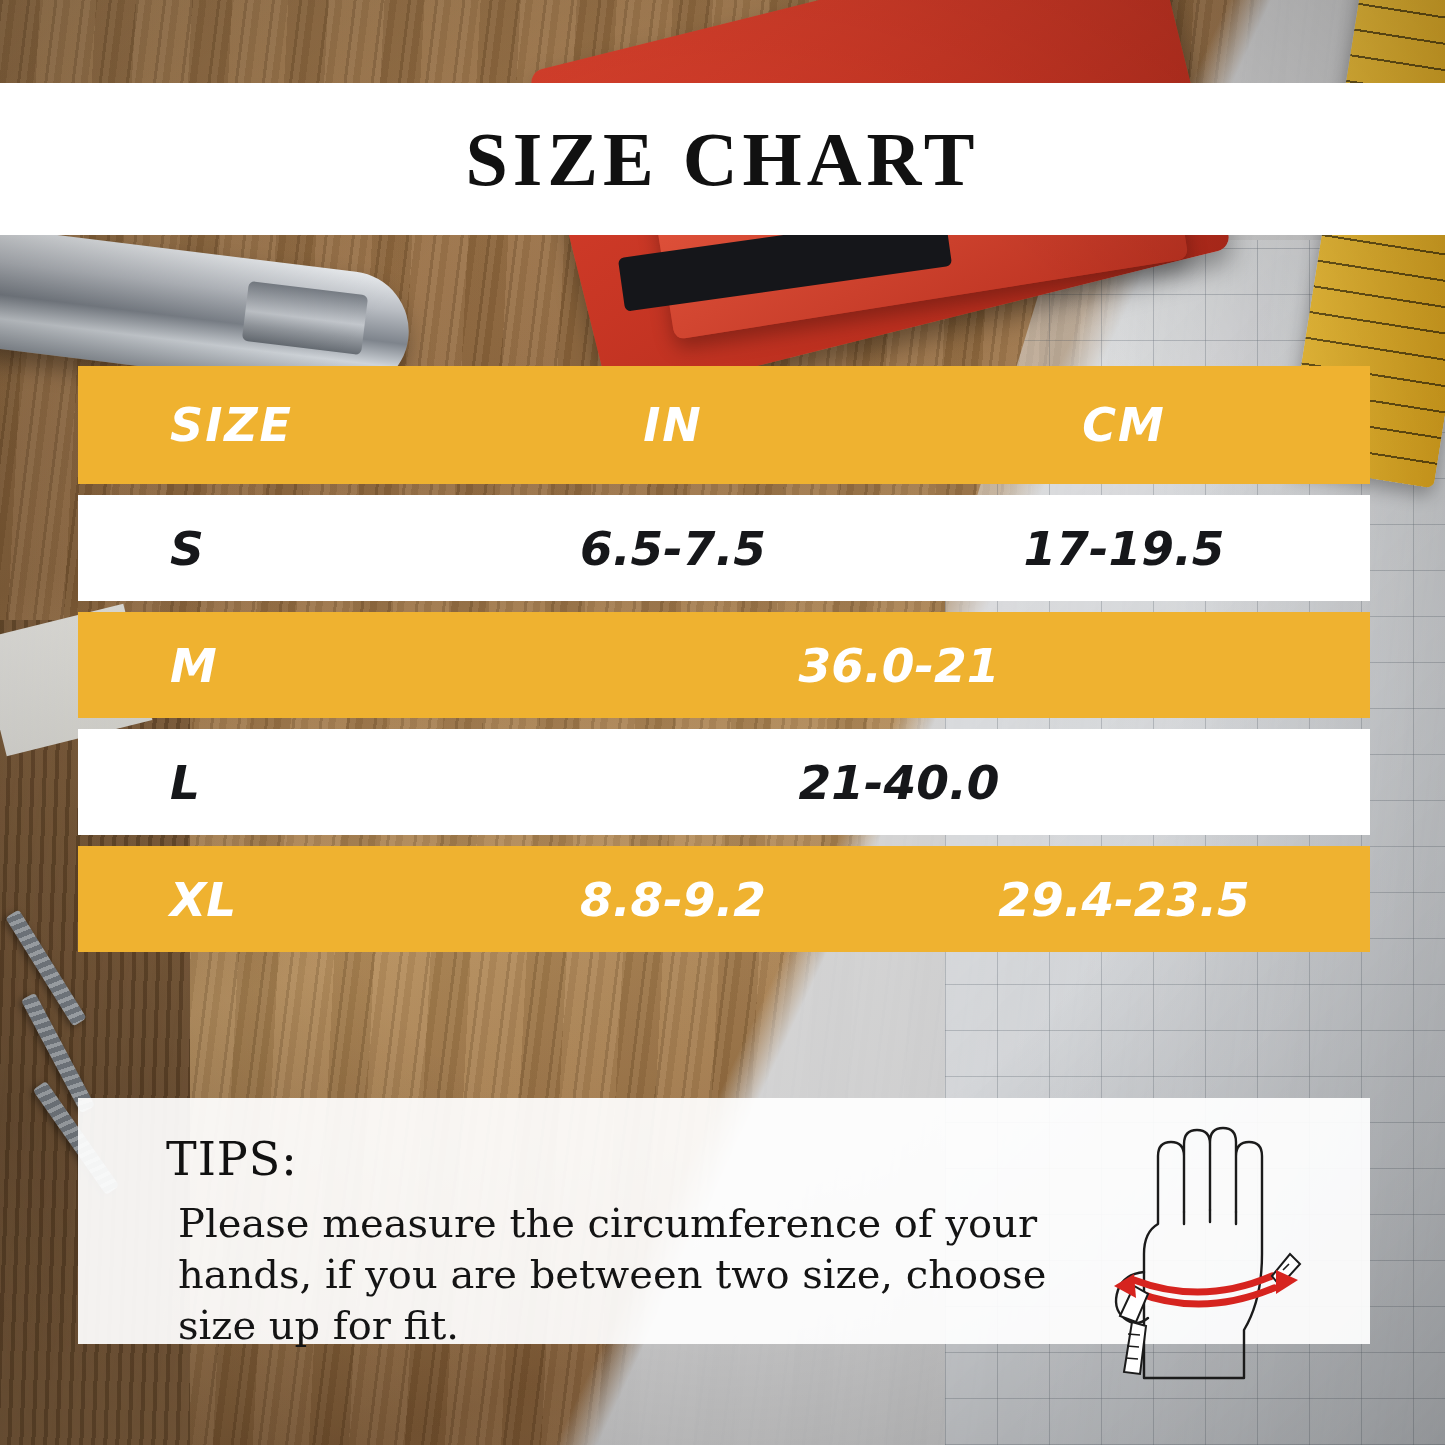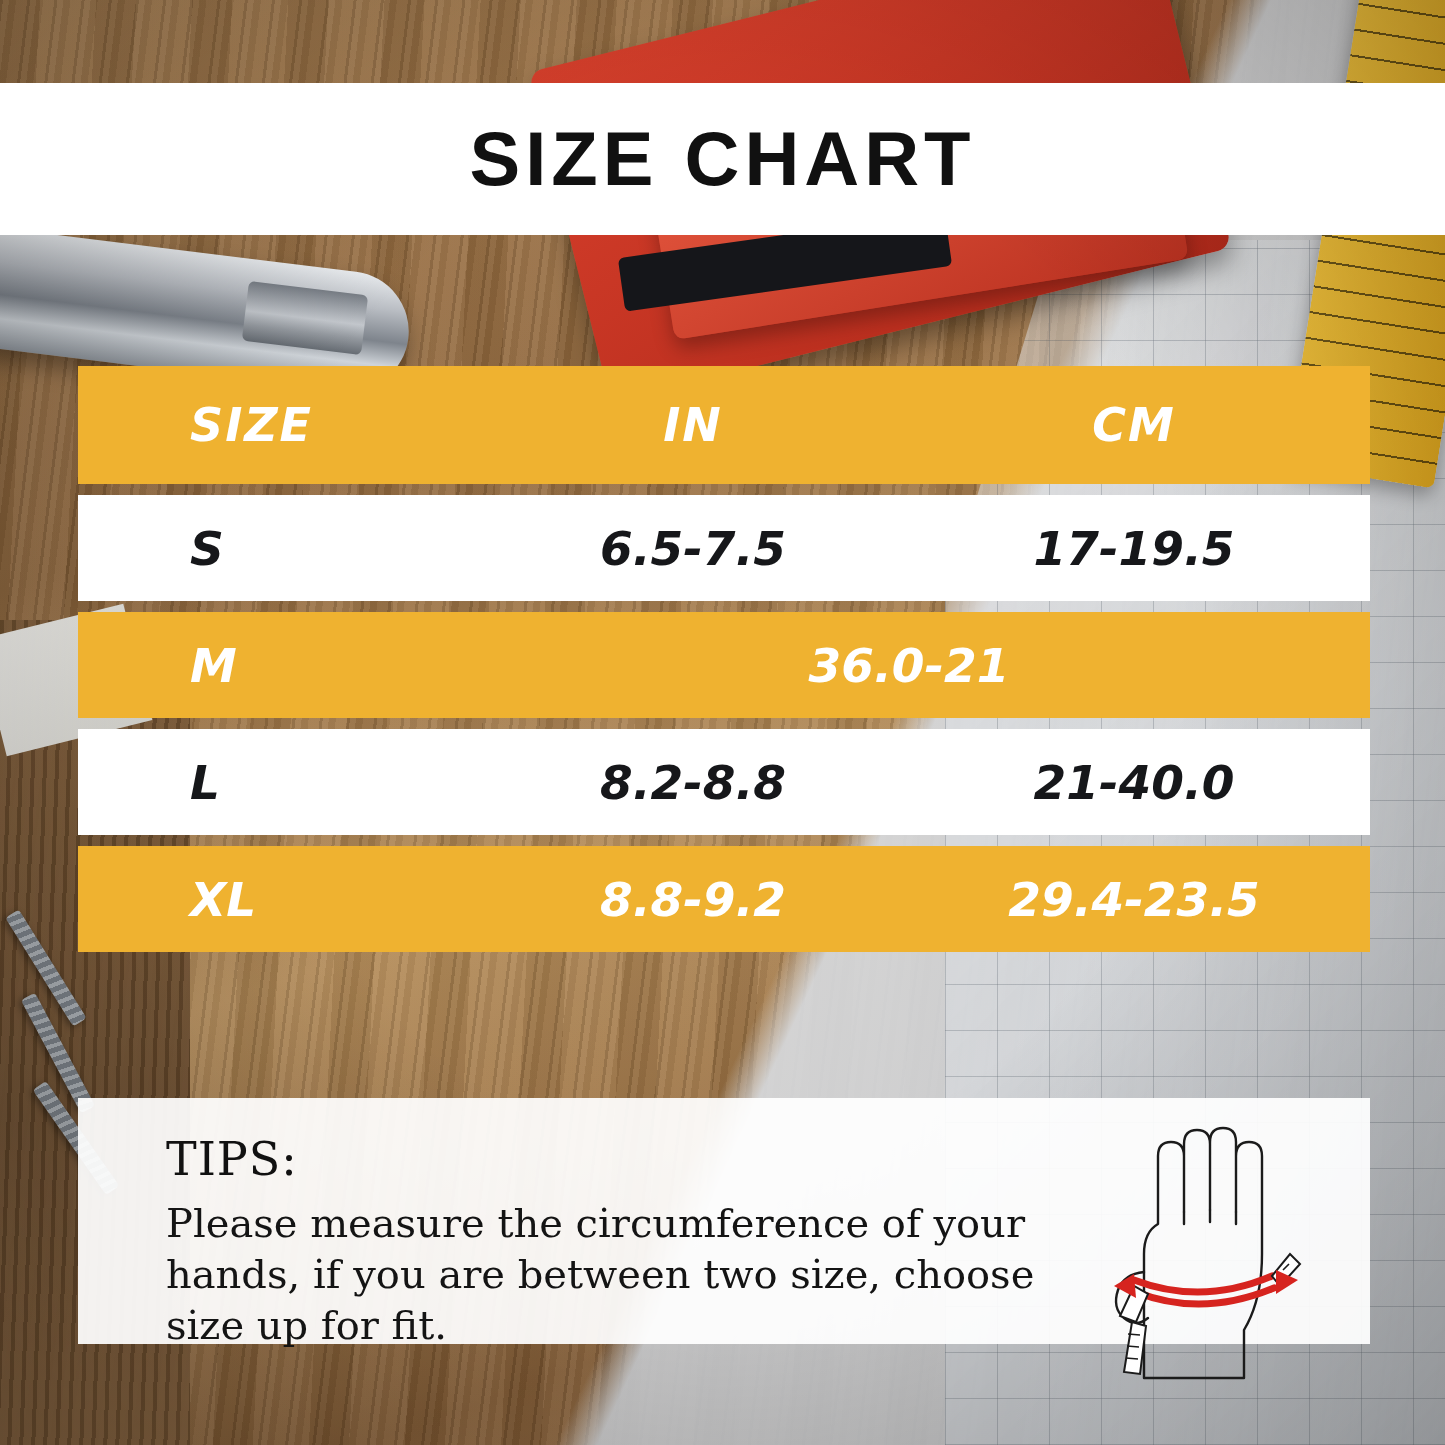--- a/index.html
+++ b/index.html
@@ -151,7 +151,7 @@
     justify-content: center;
   }
   .header-title {
-    font-family: Liberation Sans, sans-serif;
+    font-family: Liberation Serif, serif;
     font-weight: bold;
     font-size: 76px;
     letter-spacing: 5px;

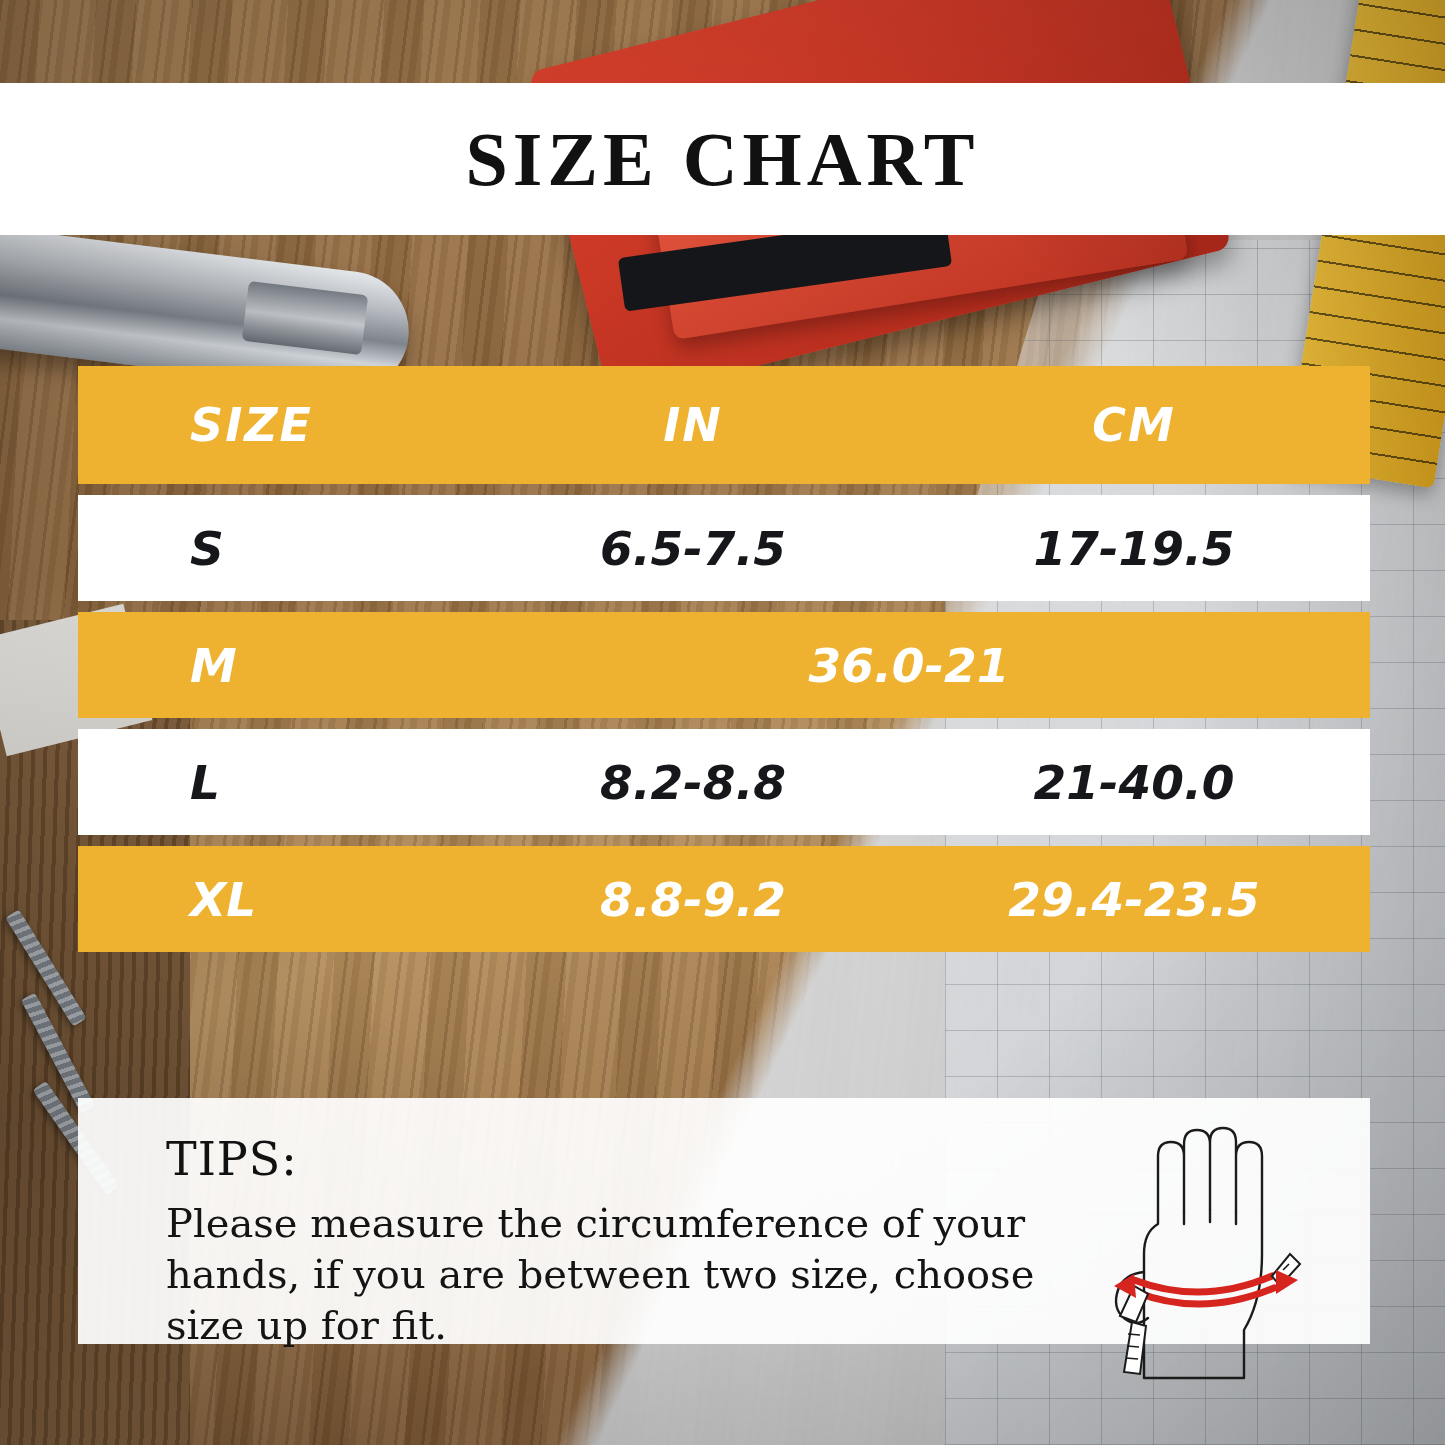--- a/index.html
+++ b/index.html
@@ -185,7 +185,7 @@
     line-height: 1;
     white-space: nowrap;
   }
-  .c-size { width: 370px; padding-left: 92px; box-sizing: border-box; margin-left: 20px; }
+  .c-size { width: 370px; padding-left: 92px; box-sizing: border-box; }
   .c-in   { width: 450px; text-align: center; }
   .c-cm   { flex: 1; text-align: center; padding-right: 20px; box-sizing: border-box; }
 

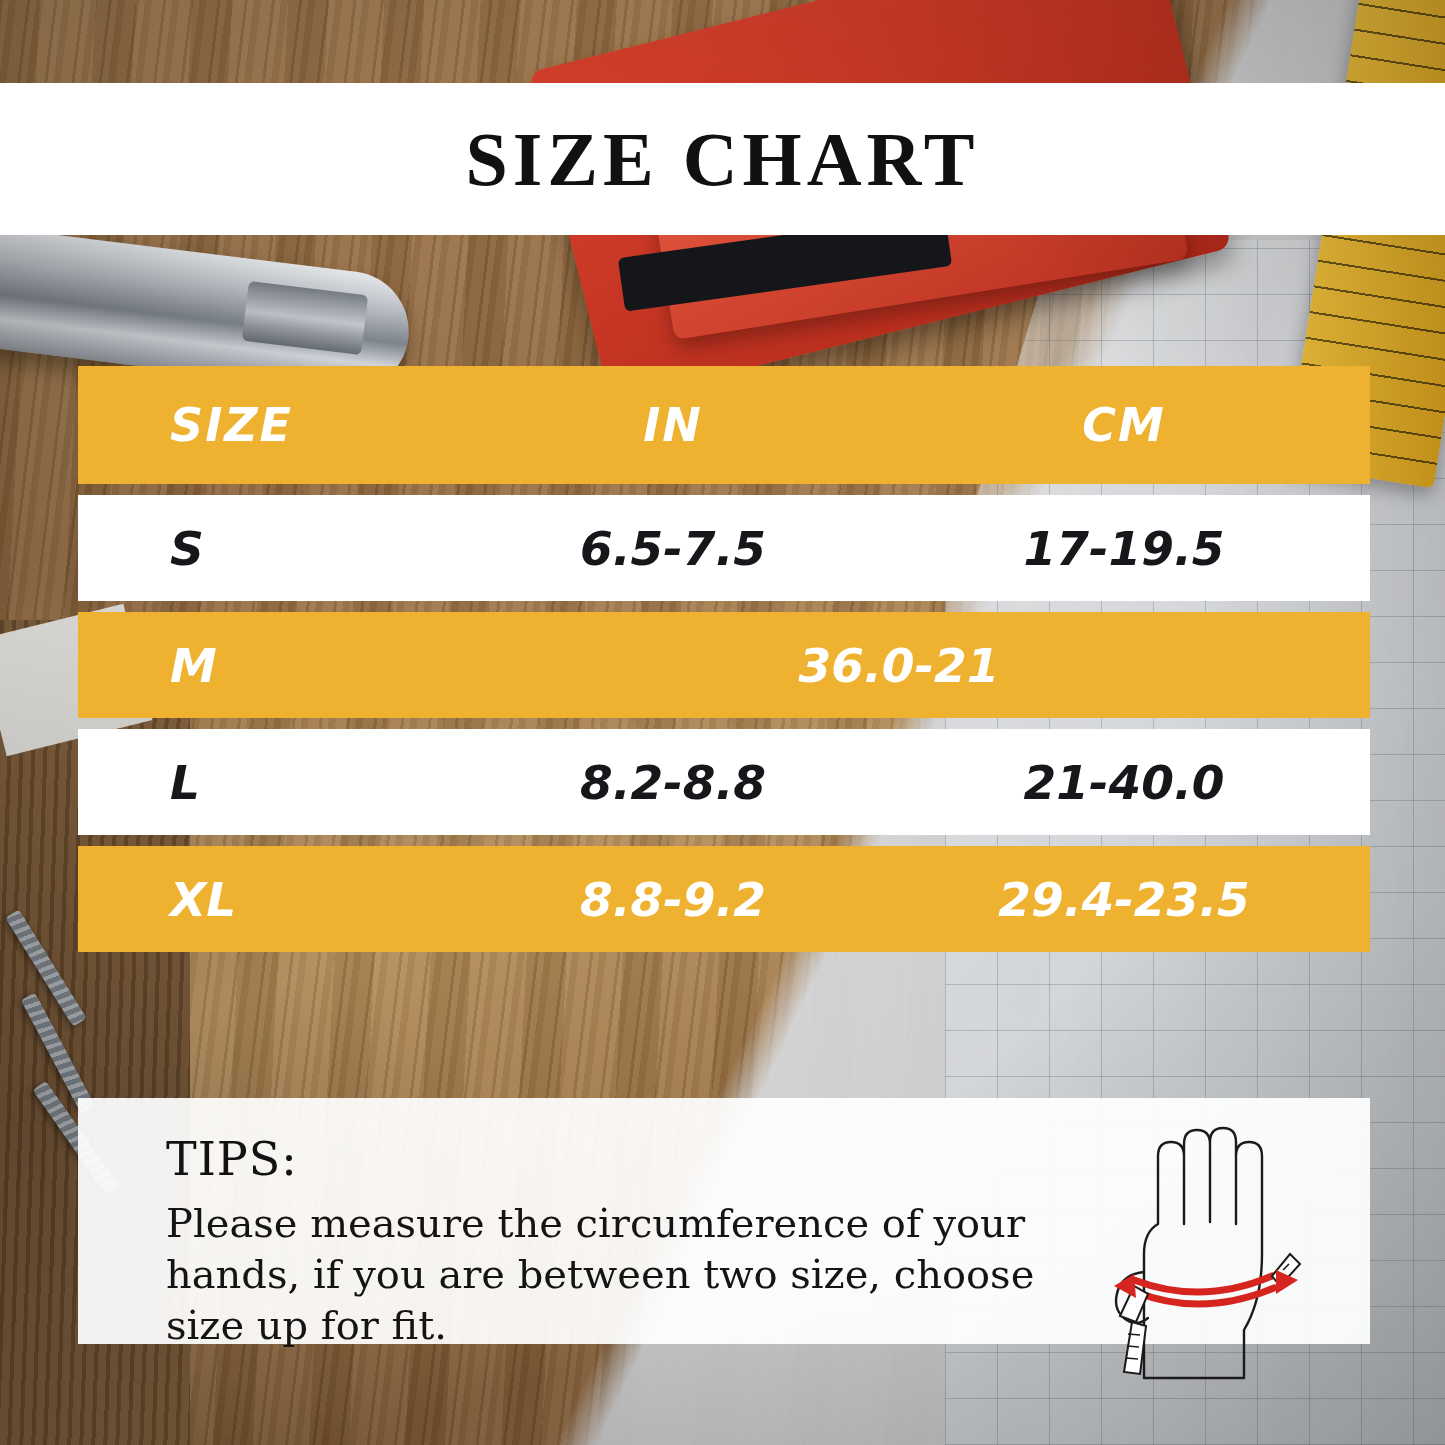--- a/index.html
+++ b/index.html
@@ -272,7 +272,6 @@
 
     <div class="row white">
       <div class="cell c-size">L</div>
-      <div class="cell c-in">8.2-8.8</div>
       <div class="cell c-cm">21-40.0</div>
     </div>
 

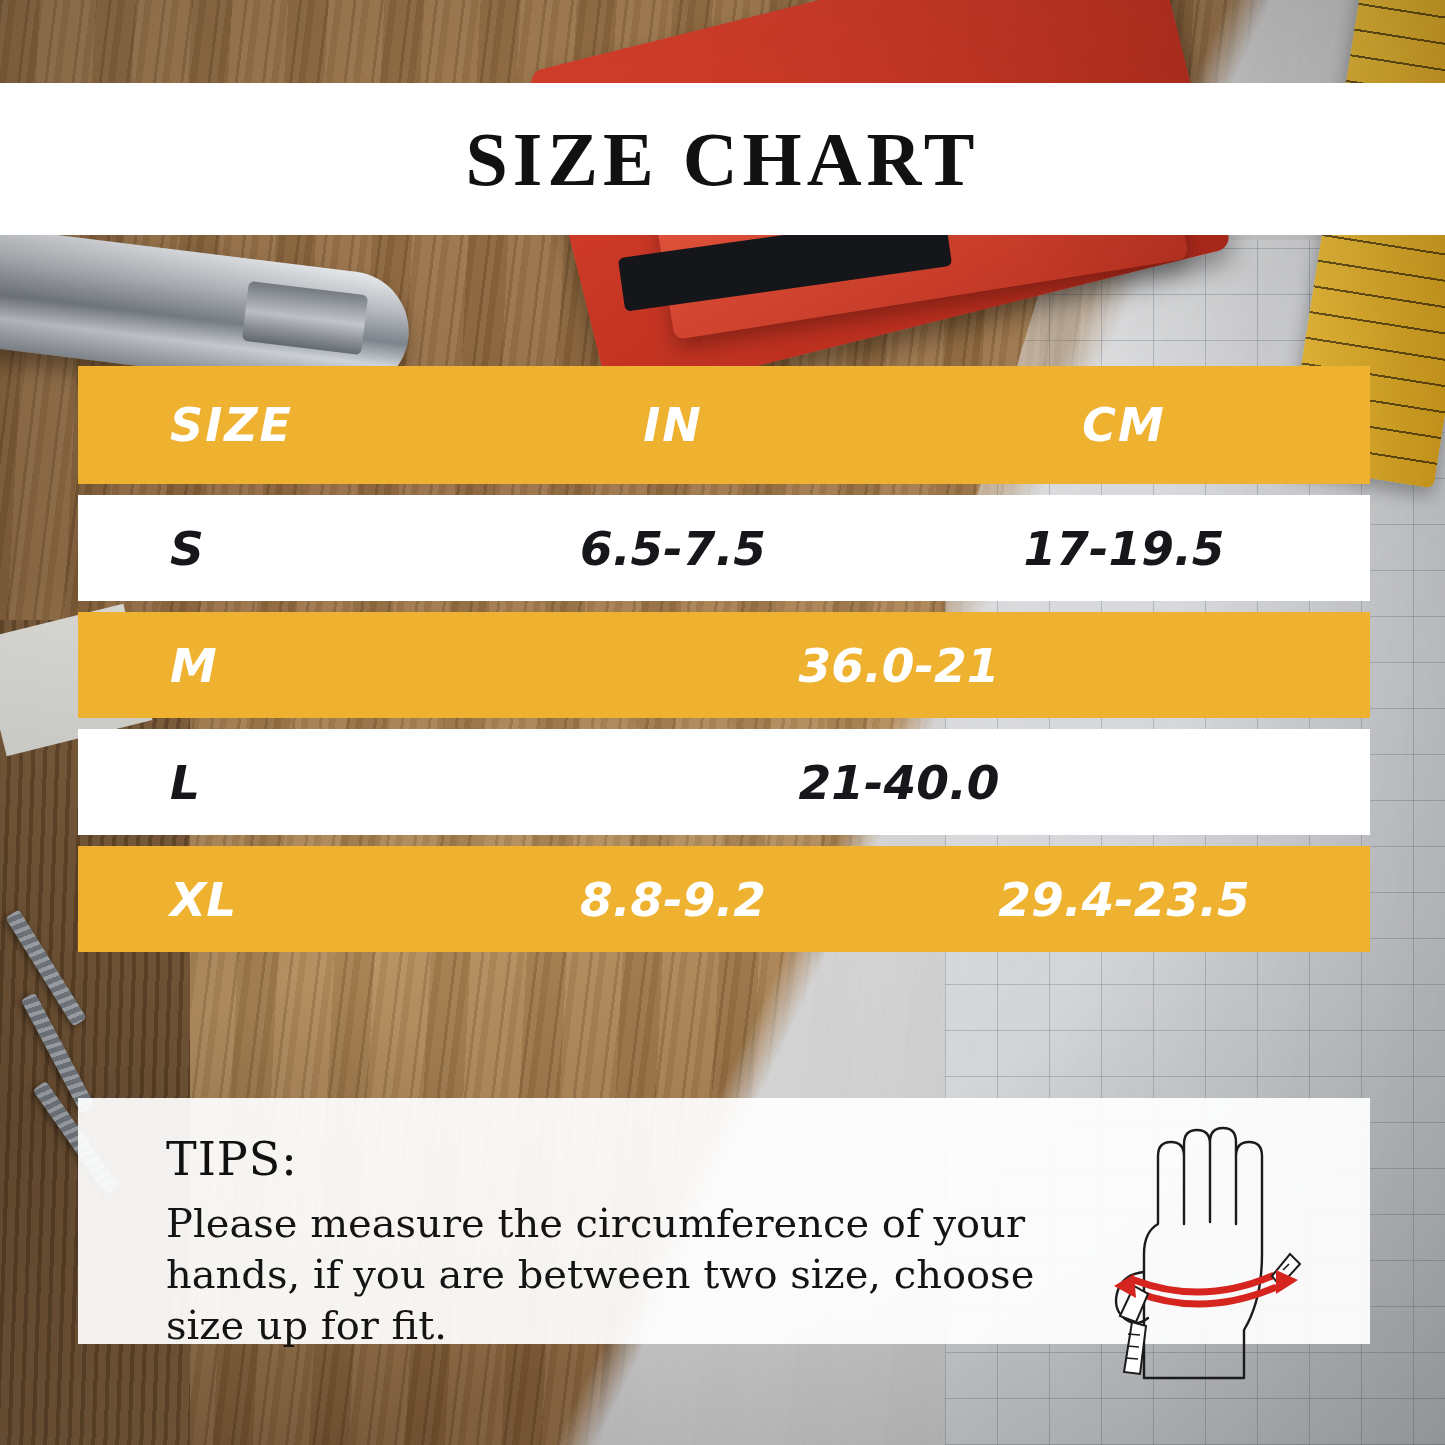--- a/index.html
+++ b/index.html
@@ -216,7 +216,7 @@
     font-size: 40px;
     line-height: 1.28;
     color: #141414;
-    margin: 0;
+    margin: 12px;
     max-width: 900px;
   }
   .hand-art {

